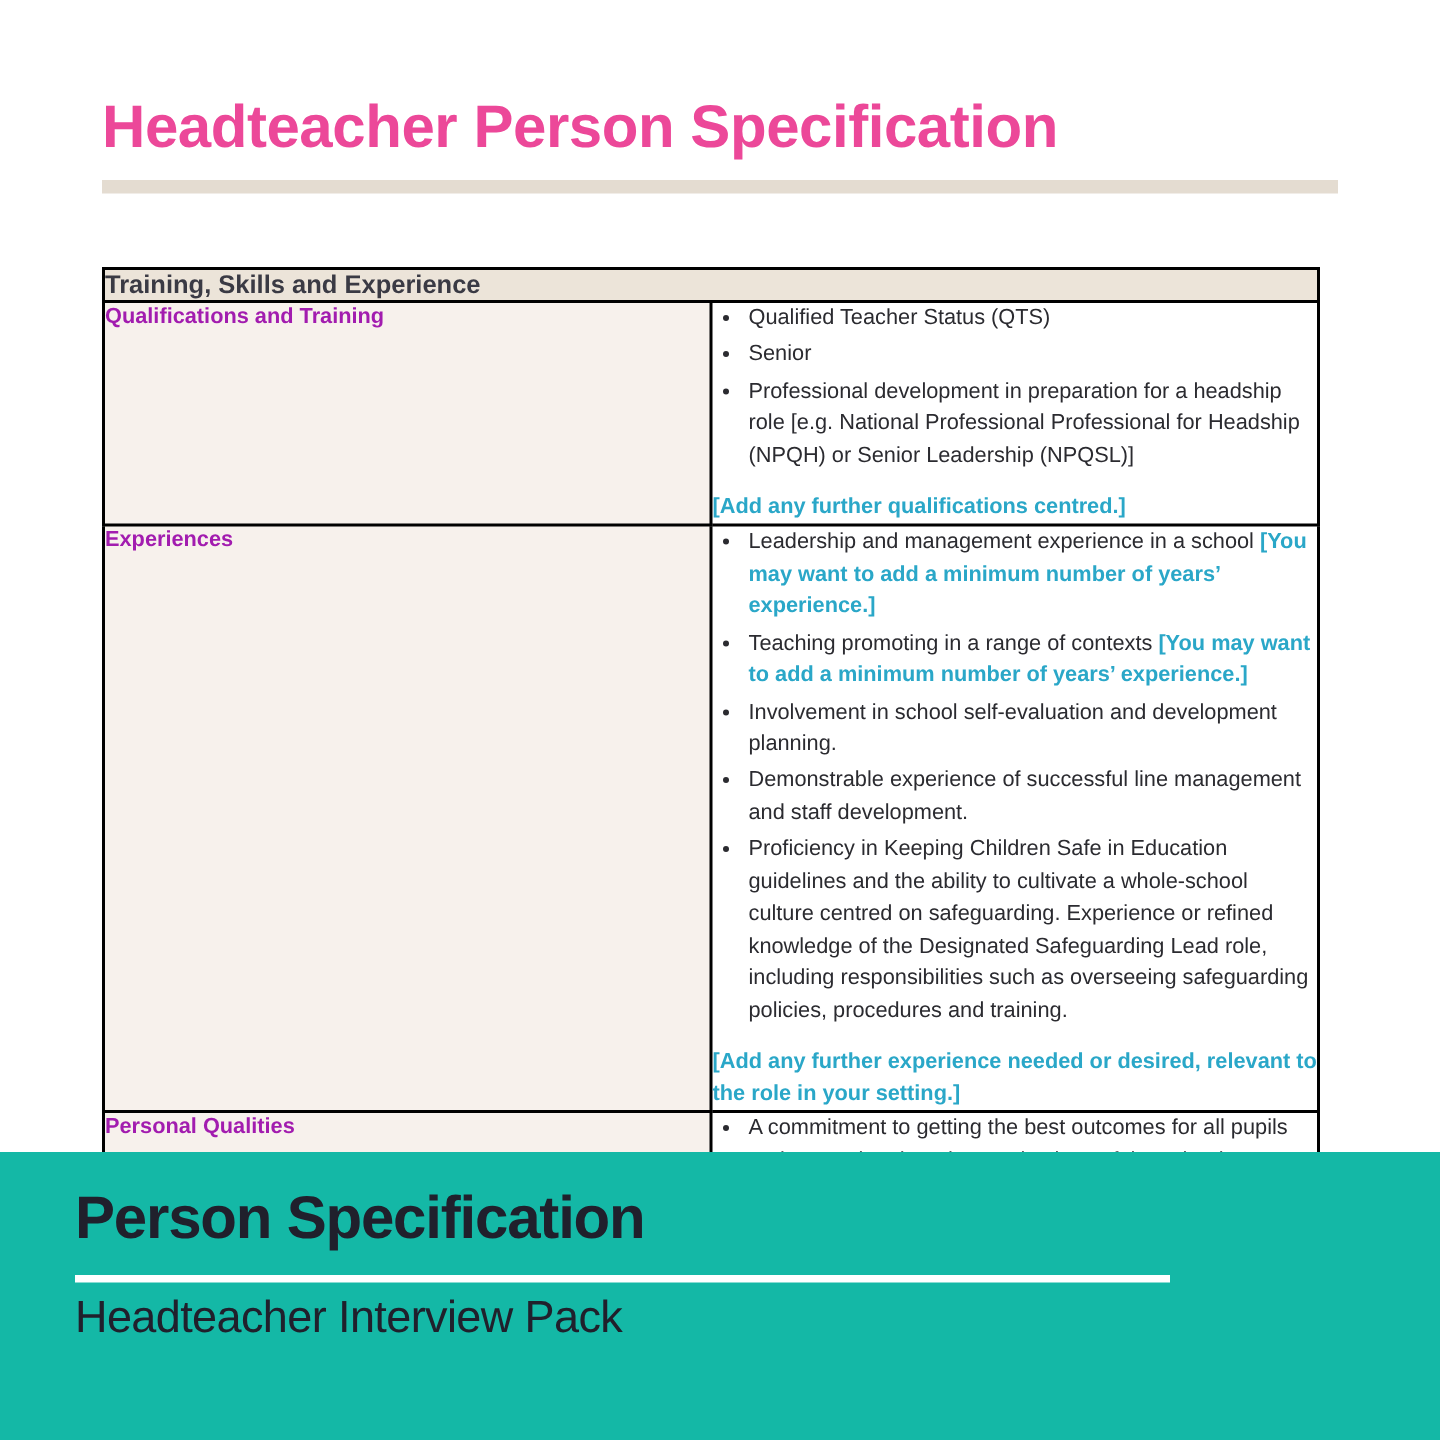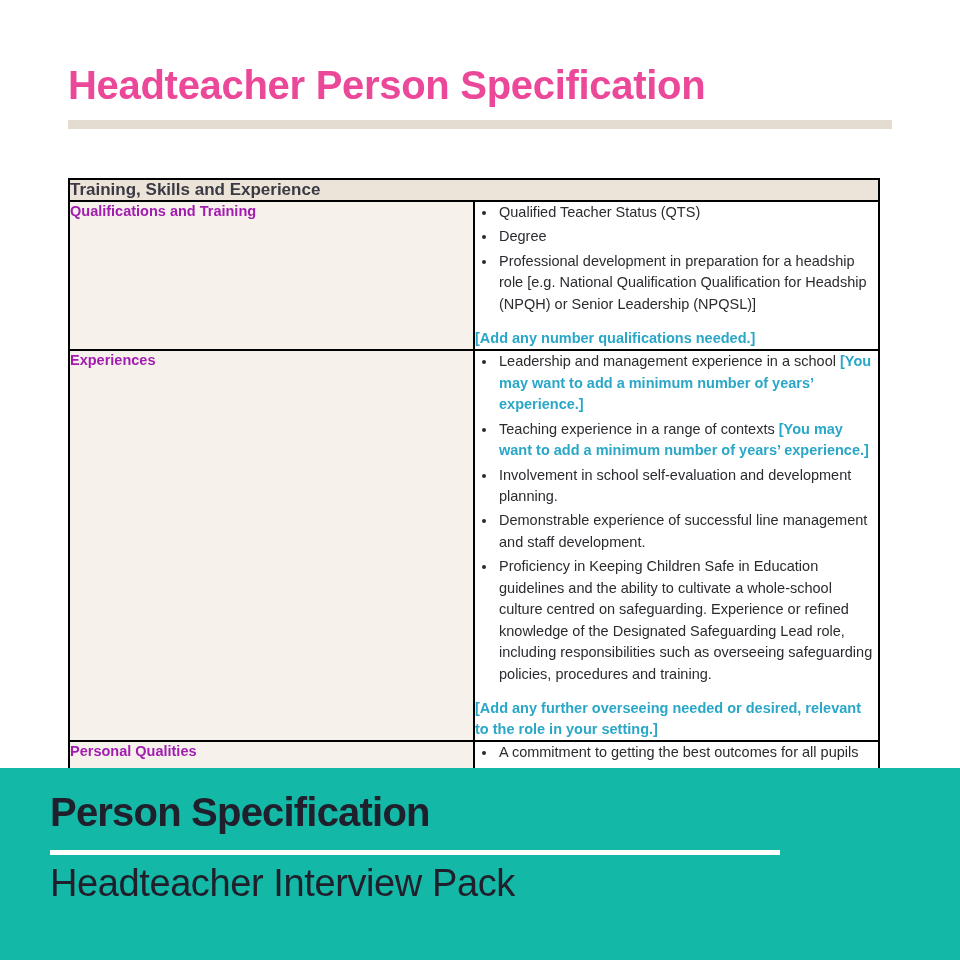--- a/index.html
+++ b/index.html
@@ -167,7 +167,7 @@
       <td class="row-content">
         <ul>
           <li>Qualified Teacher Status (QTS)</li>
-          <li>Degree</li>
+          <li>Senior</li>
           <li>Professional development in preparation for a headship role [e.g. National Qualification Qualification for Headship (NPQH) or Senior Leadership (NPQSL)]</li>
         </ul>
         <div class="hint-block">[Add any number qualifications needed.]</div>

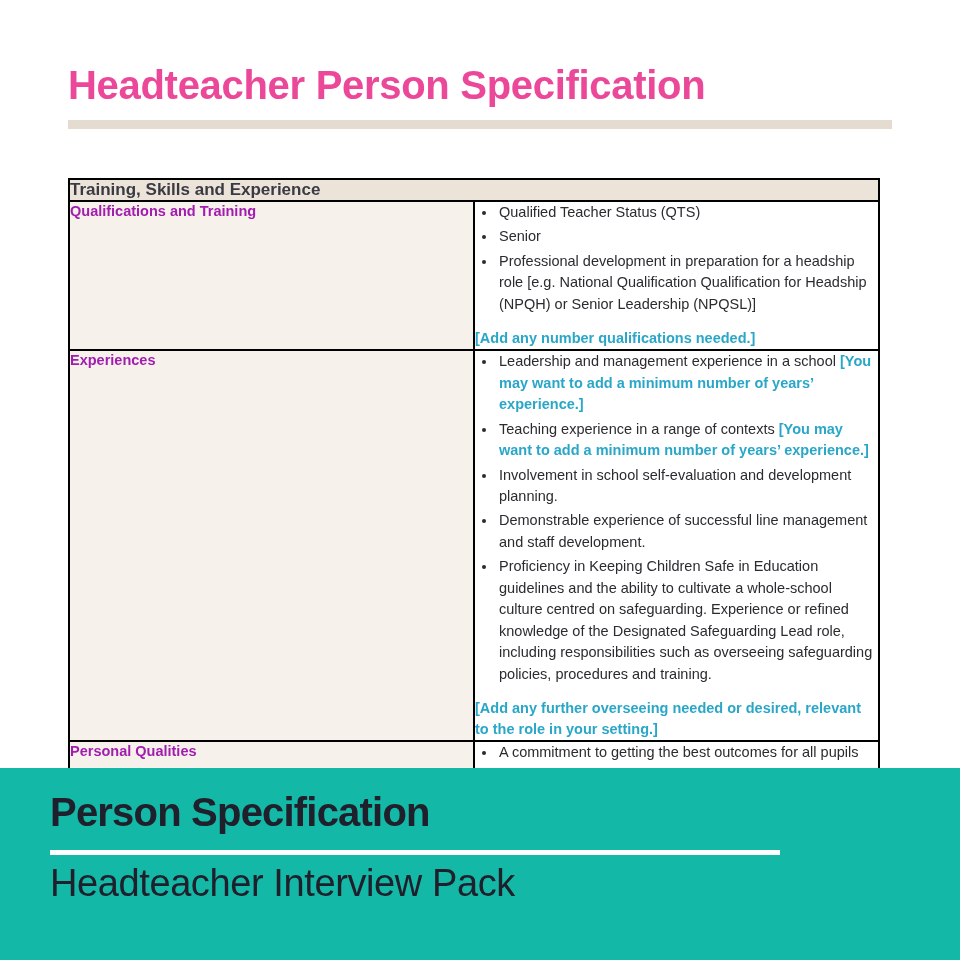--- a/index.html
+++ b/index.html
@@ -168,7 +168,7 @@
         <ul>
           <li>Qualified Teacher Status (QTS)</li>
           <li>Senior</li>
-          <li>Professional development in preparation for a headship role [e.g. National Qualification Qualification for Headship (NPQH) or Senior Leadership (NPQSL)]</li>
+          <li>Professional development in preparation for a headship role [e.g. National Professional Professional for Headship (NPQH) or Senior Leadership (NPQSL)]</li>
         </ul>
         <div class="hint-block">[Add any number qualifications needed.]</div>
       </td>

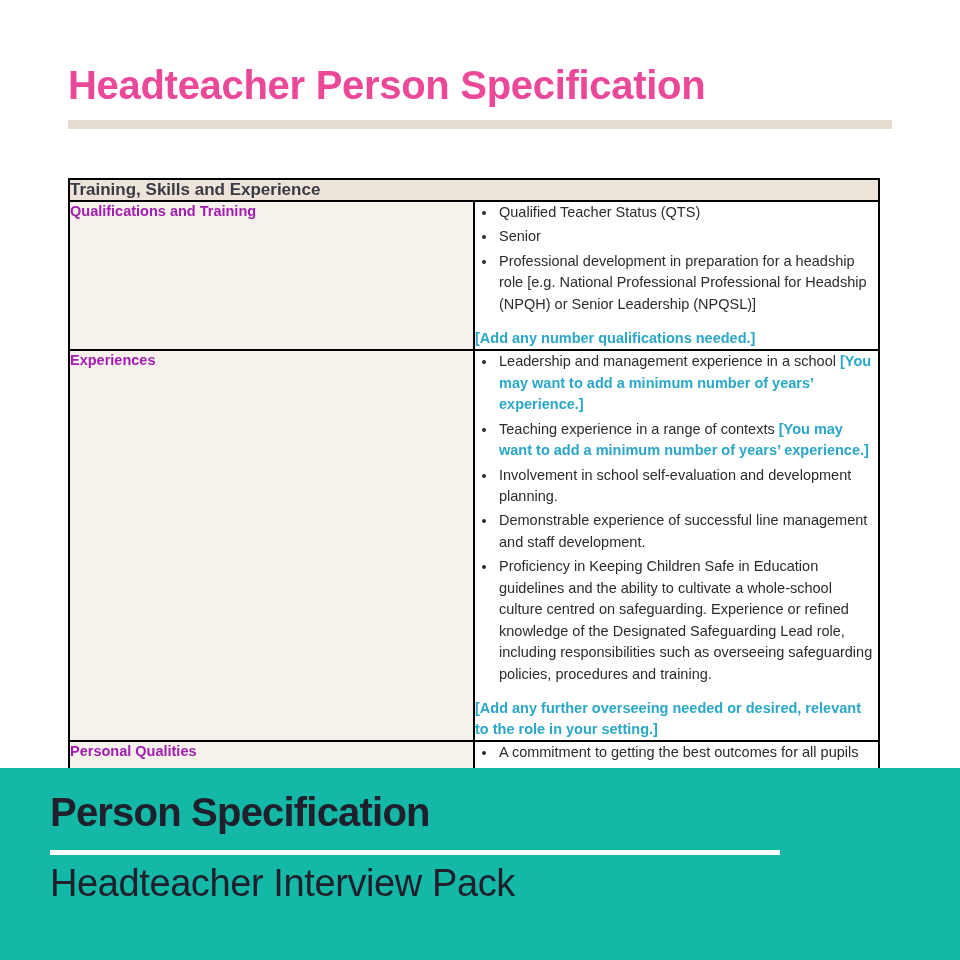--- a/index.html
+++ b/index.html
@@ -170,7 +170,7 @@
           <li>Senior</li>
           <li>Professional development in preparation for a headship role [e.g. National Professional Professional for Headship (NPQH) or Senior Leadership (NPQSL)]</li>
         </ul>
-        <div class="hint-block">[Add any number qualifications needed.]</div>
+        <div class="hint-block">[Add any further qualifications centred.]</div>
       </td>
     </tr>
 

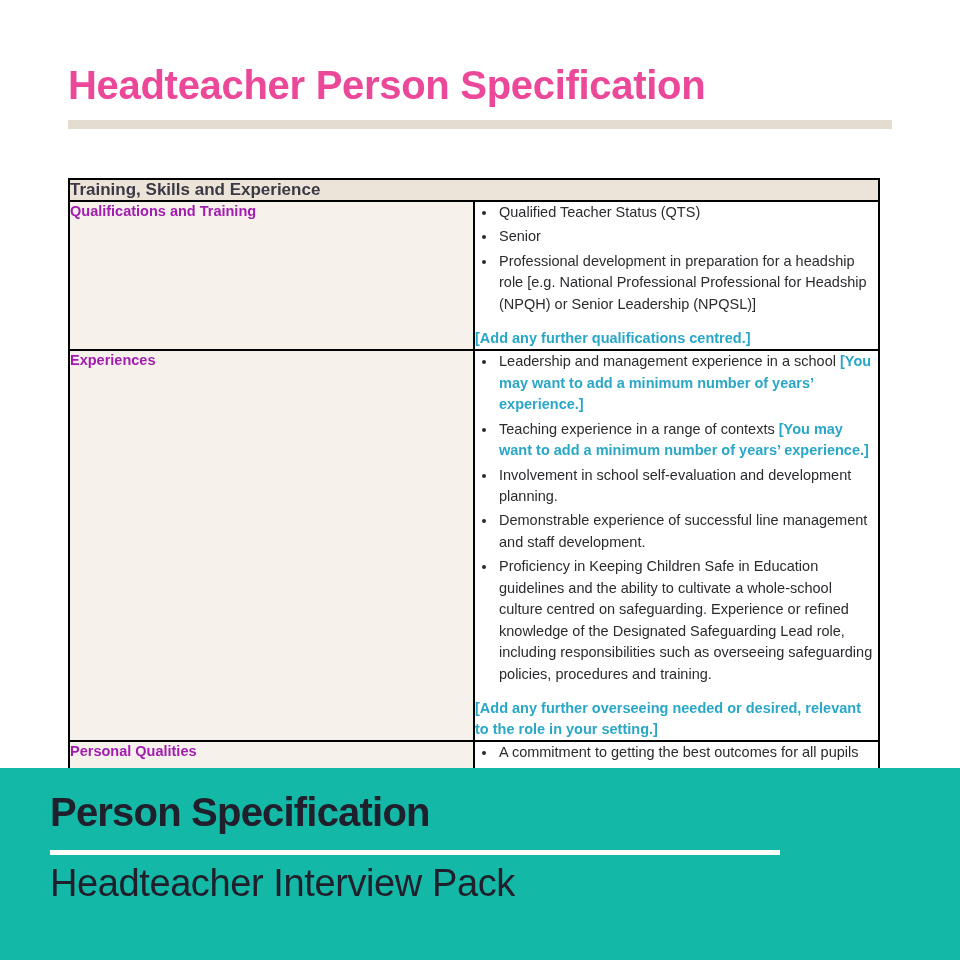--- a/index.html
+++ b/index.html
@@ -179,7 +179,7 @@
       <td class="row-content">
         <ul>
           <li><span>Leadership and management experience in a school </span><span class="hint">[You may want to add a minimum number of years’ experience.]</span></li>
-          <li><span>Teaching experience in a range of contexts </span><span class="hint">[You may want to add a minimum number of years’ experience.]</span></li>
+          <li><span>Teaching promoting in a range of contexts </span><span class="hint">[You may want to add a minimum number of years’ experience.]</span></li>
           <li>Involvement in school self-evaluation and development planning.</li>
           <li>Demonstrable experience of successful line management and staff development.</li>
           <li>Proficiency in Keeping Children Safe in Education guidelines and the ability to cultivate a whole-school culture centred on safeguarding. Experience or refined knowledge of the Designated Safeguarding Lead role, including responsibilities such as overseeing safeguarding policies, procedures and training.</li>

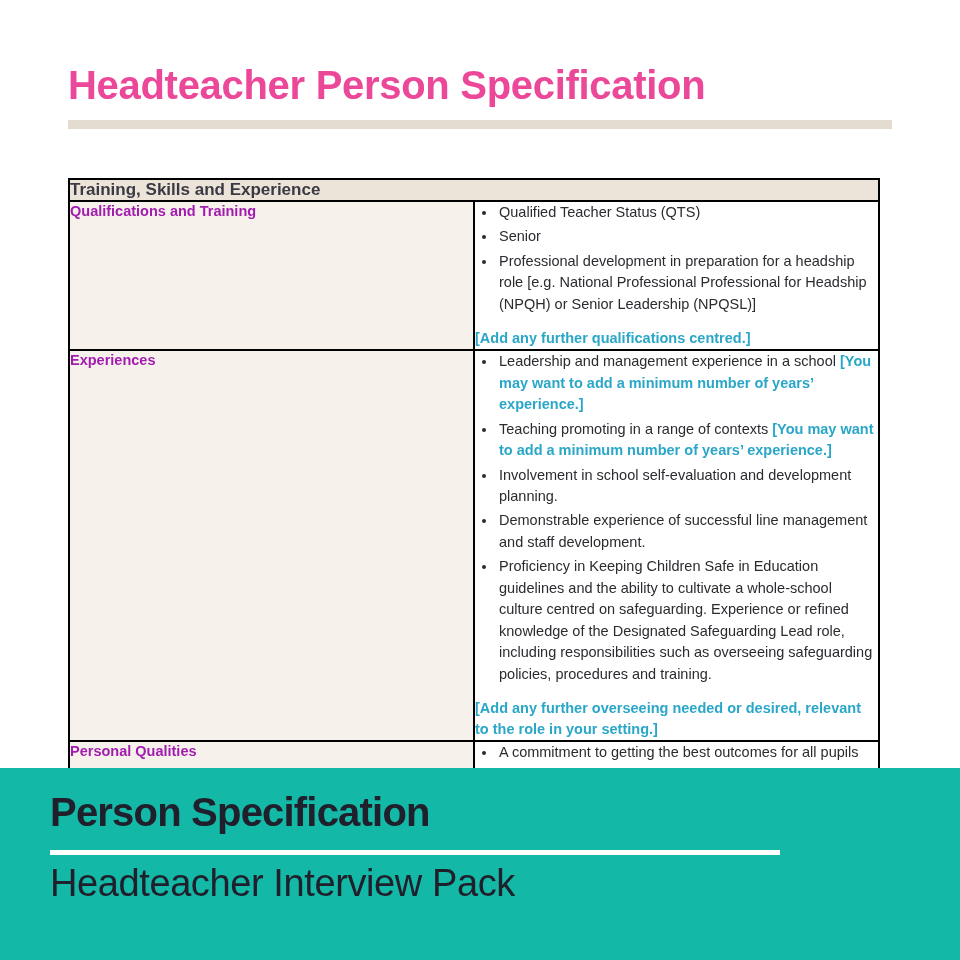--- a/index.html
+++ b/index.html
@@ -184,7 +184,7 @@
           <li>Demonstrable experience of successful line management and staff development.</li>
           <li>Proficiency in Keeping Children Safe in Education guidelines and the ability to cultivate a whole-school culture centred on safeguarding. Experience or refined knowledge of the Designated Safeguarding Lead role, including responsibilities such as overseeing safeguarding policies, procedures and training.</li>
         </ul>
-        <div class="hint-block">[Add any further overseeing needed or desired, relevant to the role in your setting.]</div>
+        <div class="hint-block">[Add any further experience needed or desired, relevant to the role in your setting.]</div>
       </td>
     </tr>
 

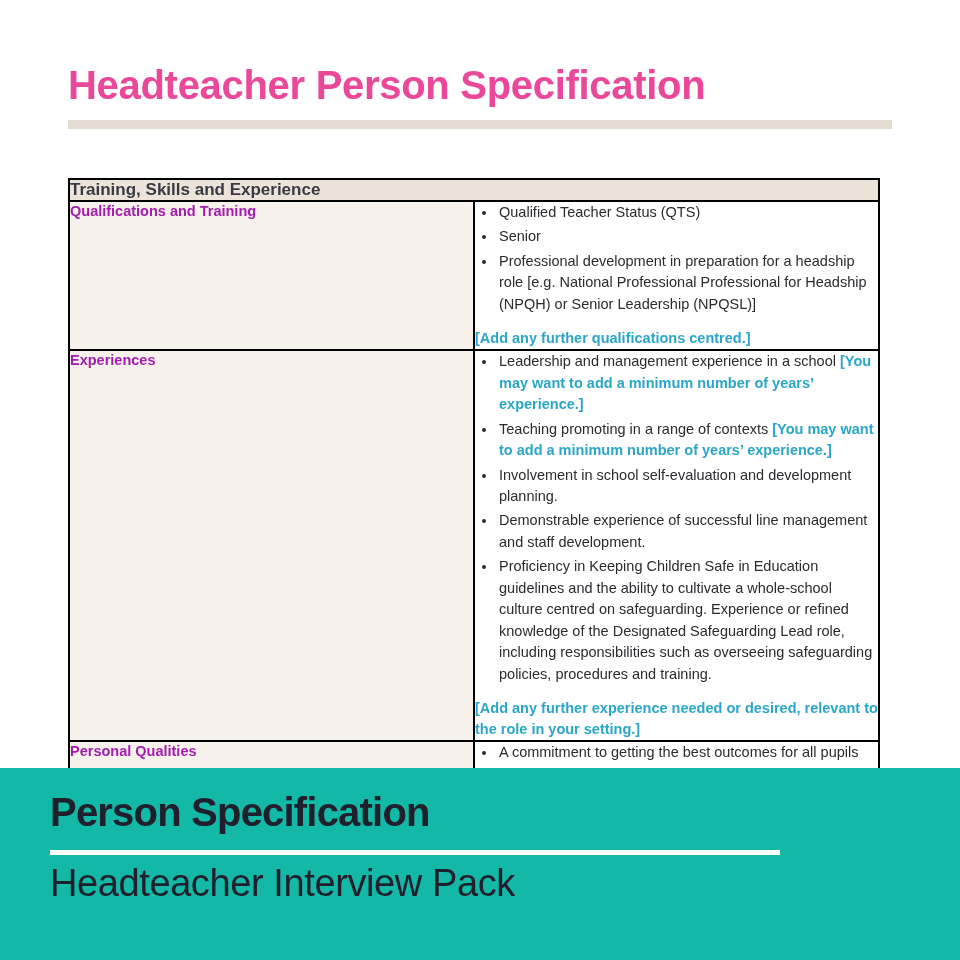--- a/index.html
+++ b/index.html
@@ -134,7 +134,7 @@
     position: absolute;
     left: 50px;
     top: 94px;
-    font-size: 38px;
+    font-size: 30px;
     color: #20202c;
     letter-spacing: -0.4px;
   }

